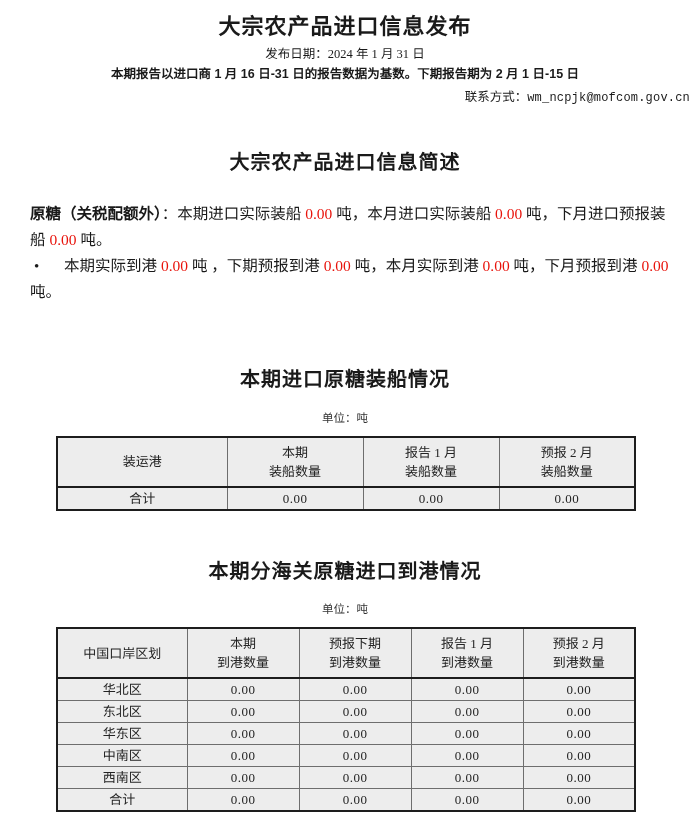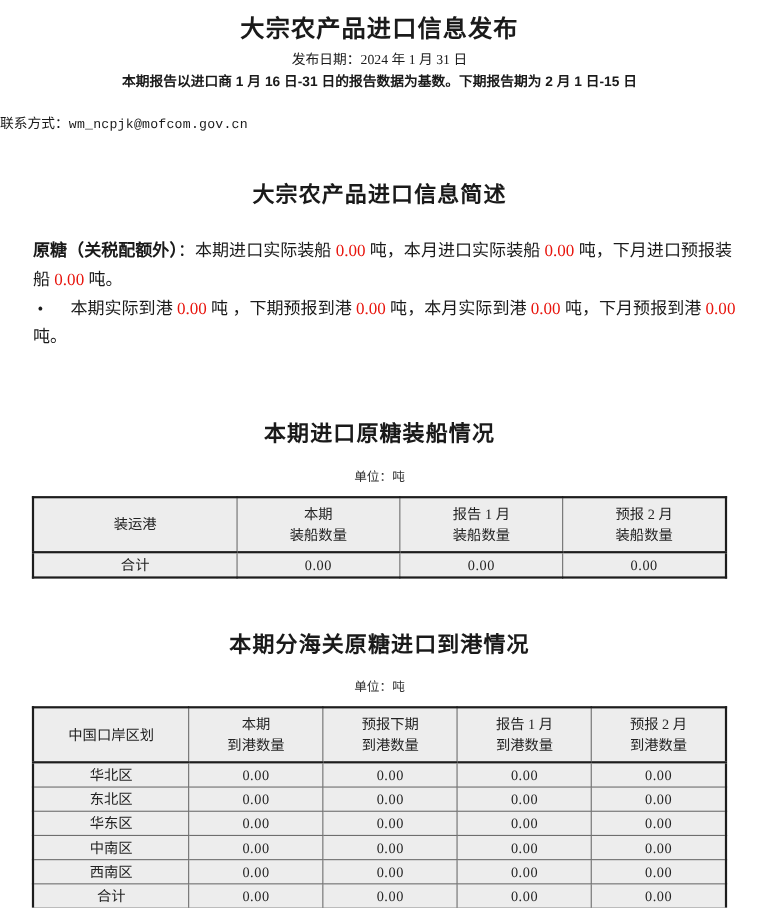--- a/index.html
+++ b/index.html
@@ -49,10 +49,10 @@
     font-family: "Liberation Sans", "DejaVu Sans", sans-serif;
   }
   .contact {
-    text-align: left;
+    text-align: right;
     font-size: 12.5px;
     line-height: 20px;
-    margin-top: 18px;
+    margin-top: 3px;
   }
   .contact .mail {
     font-family: "Liberation Mono", "DejaVu Sans Mono", monospace;

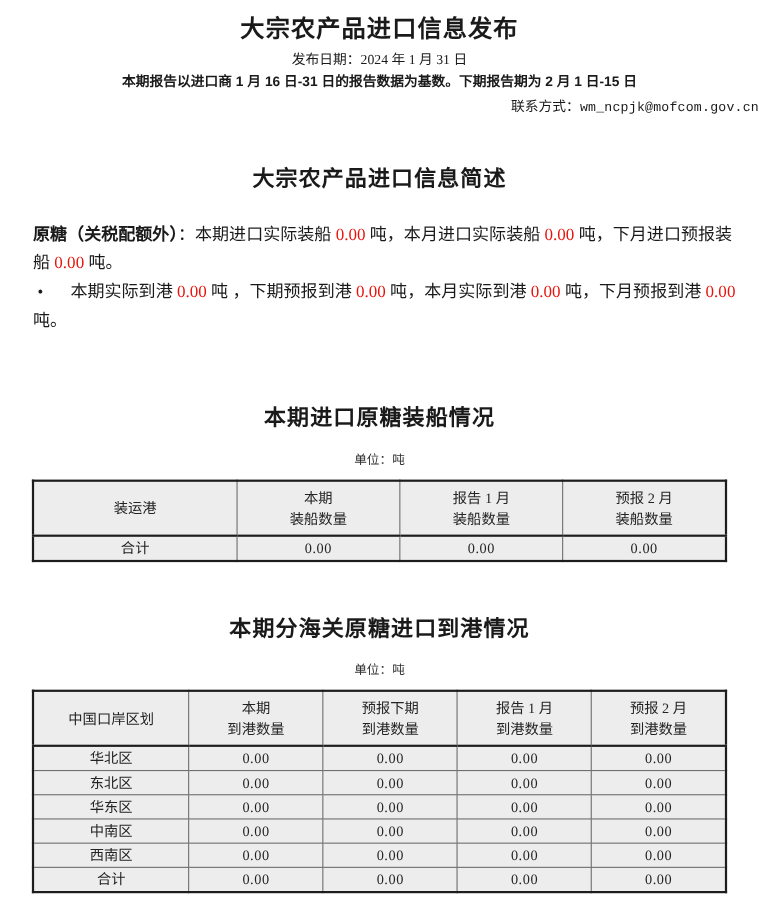--- a/index.html
+++ b/index.html
@@ -113,7 +113,7 @@
   
   .tbl-wrap {
     margin: 11px auto 0 auto;
-    width: 632px;
+    width: 578px;
   }
   table.data {
     border-collapse: collapse;

